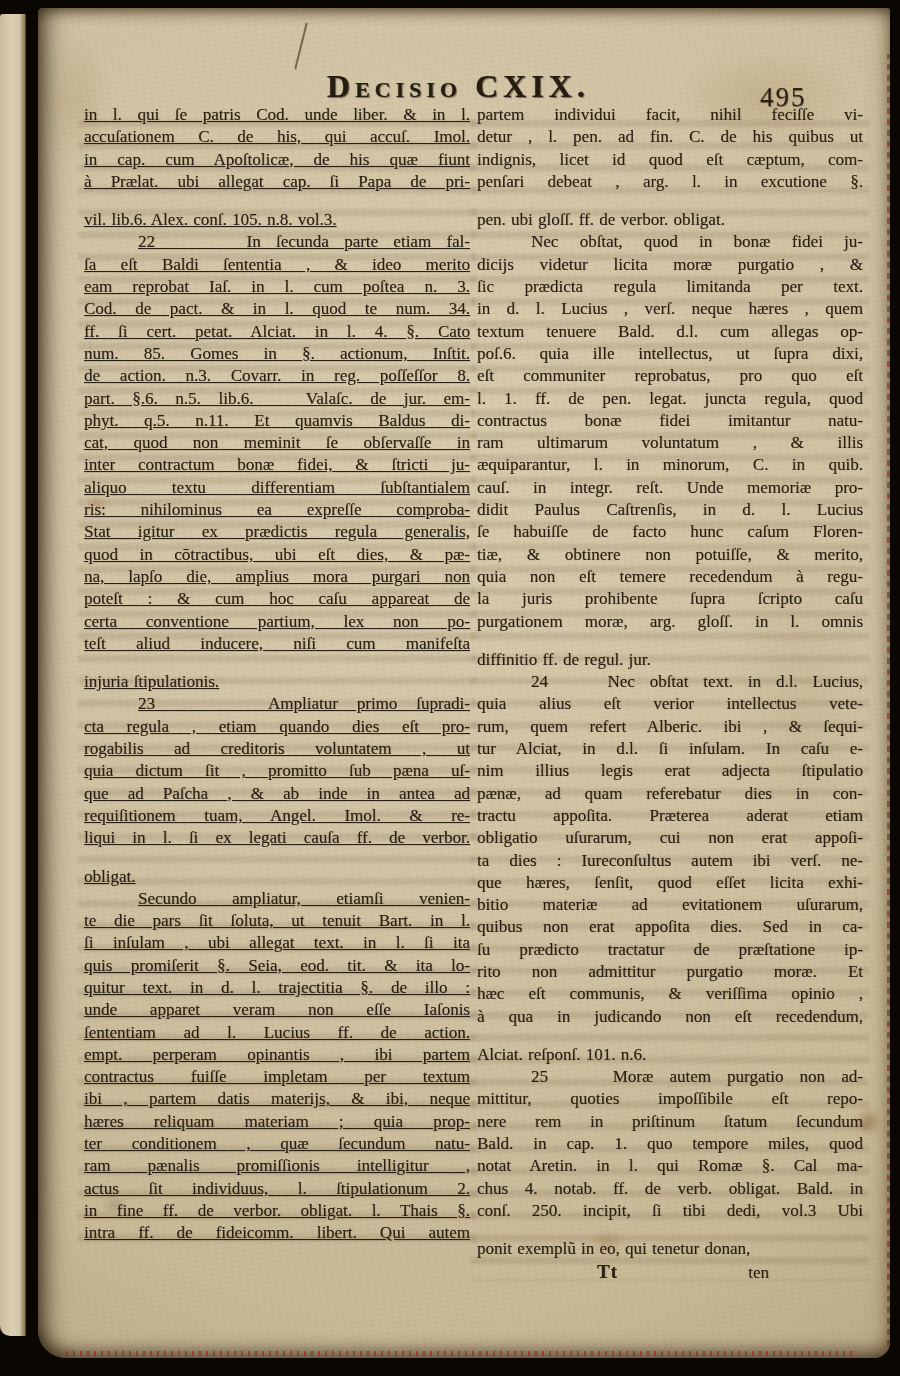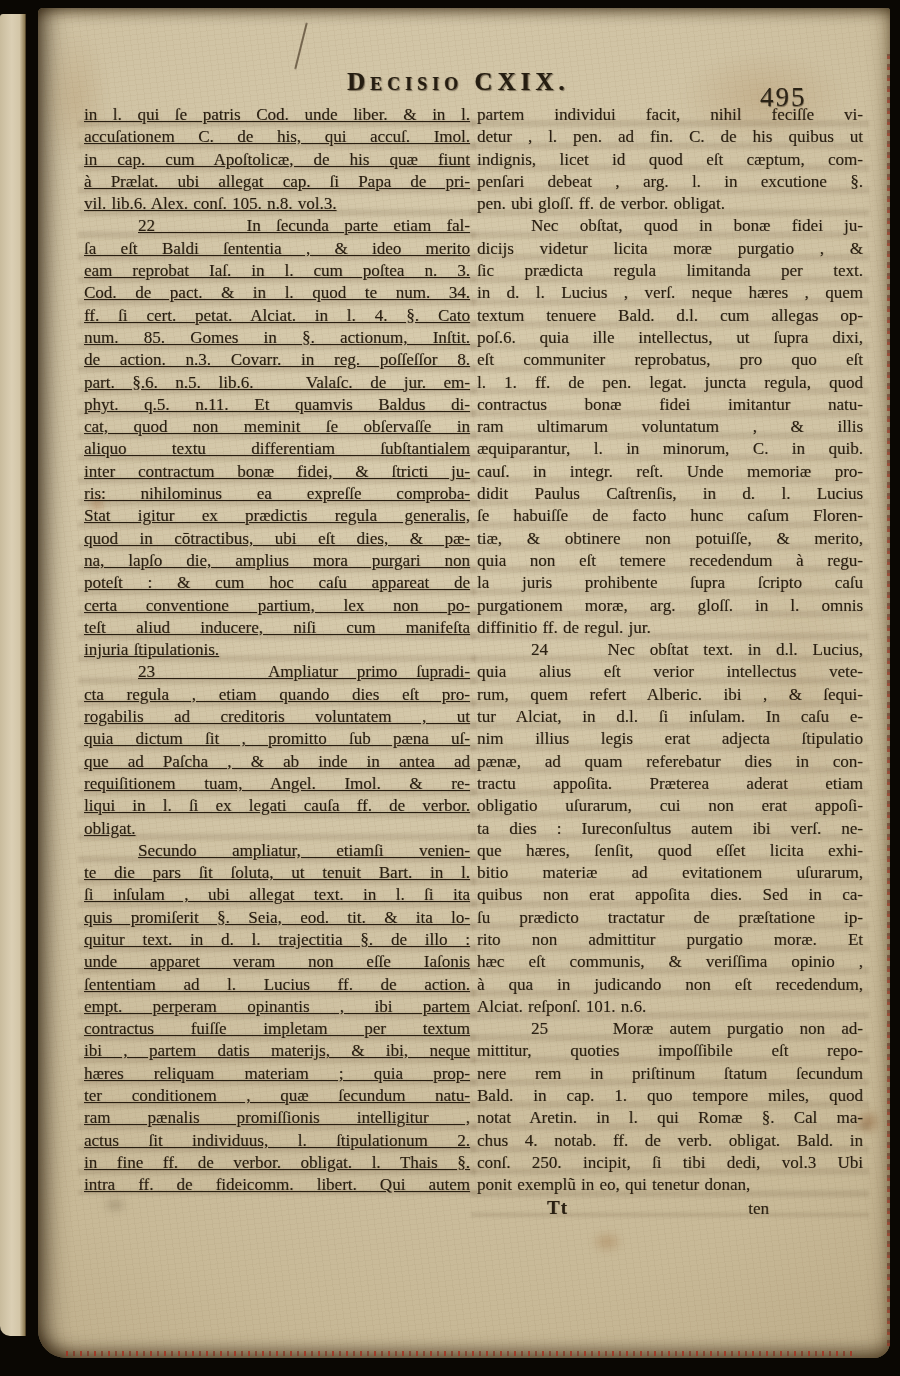--- a/index.html
+++ b/index.html
@@ -48,7 +48,7 @@
   .header{
     position:absolute;top:60px;left:47px;width:777px;text-align:center;
     transform:translateX(-15px);
-    font-variant:small-caps;font-weight:700;font-size:25px;letter-spacing:5px;
+    font-variant:small-caps;font-weight:700;font-size:32px;letter-spacing:5px;
     color:#251d11;
     text-shadow:1px .5px 1px rgba(45,32,18,.55), -0.5px 0 .6px rgba(45,32,18,.35);
     font-family:Liberation Serif, serif;

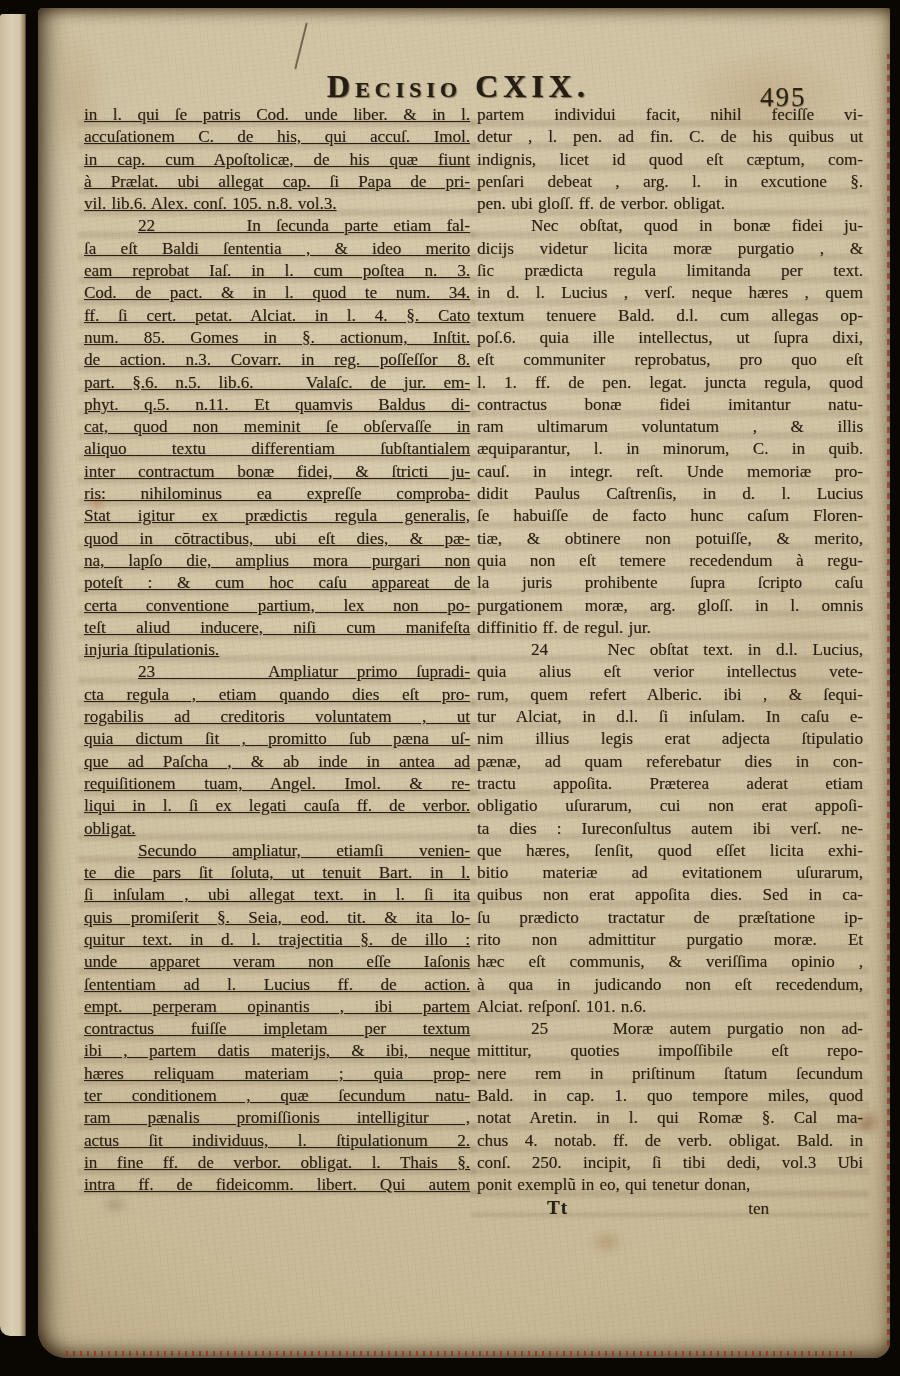--- a/index.html
+++ b/index.html
@@ -77,7 +77,7 @@
   .line{
     height:22.3px;text-align:justify;text-align-last:justify;overflow:visible;white-space:normal;
   }
-  .line.end{text-align-last:left;}
+  .line.end{text-align-last:left;margin-top:16px;}
   .line.indent{padding-left:54px;}
   .sig{position:relative;z-index:1;display:flex;height:22.3px;align-items:baseline;}
   .sig .tt{margin-left:70px;font-size:19px;font-weight:600;letter-spacing:1px;}

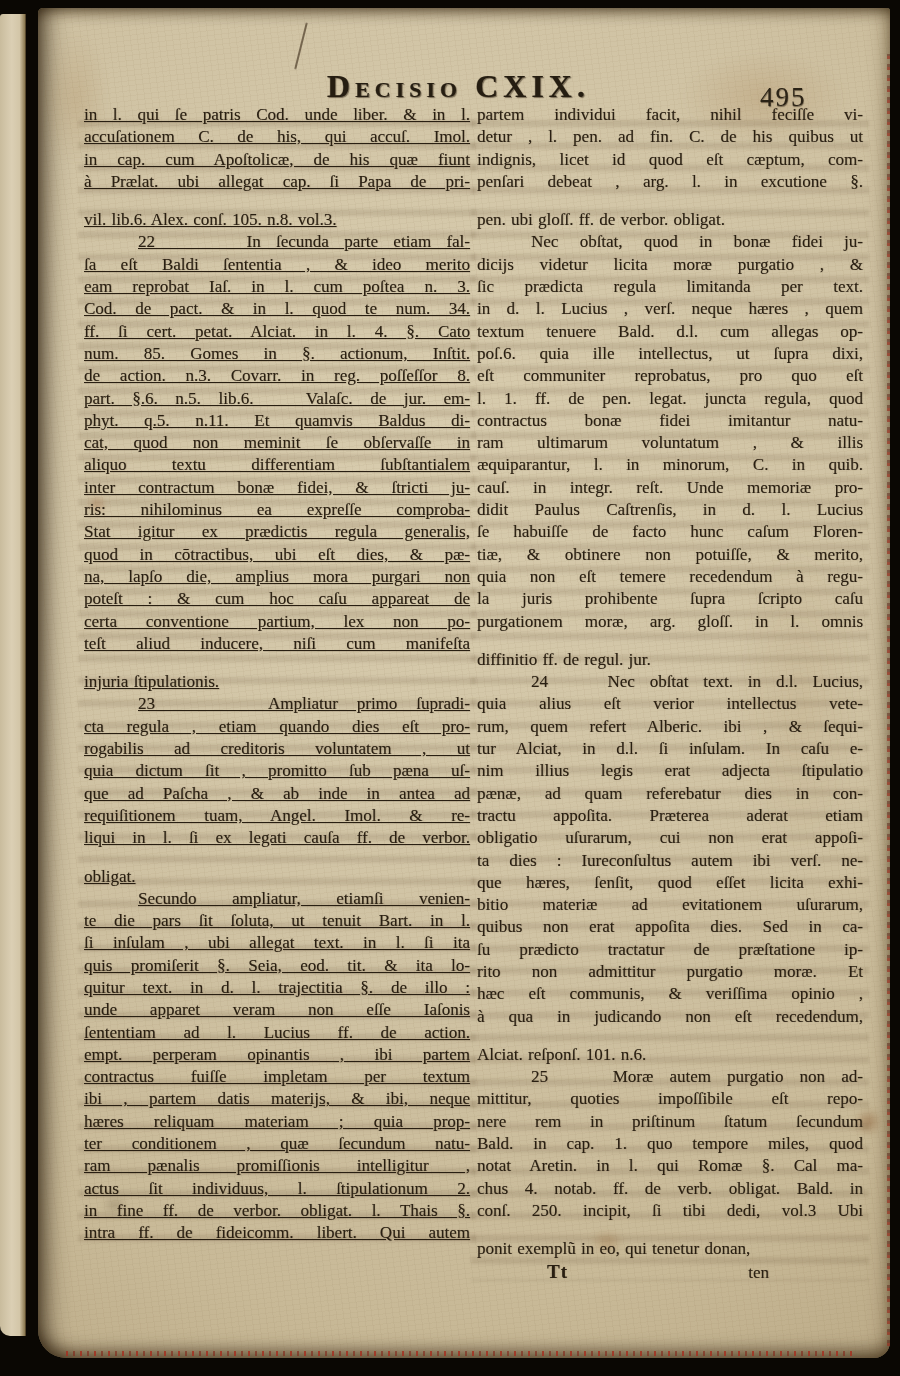--- a/index.html
+++ b/index.html
@@ -132,8 +132,8 @@
         <div class="line">part. §.6. n.5. lib.6. &nbsp; Valaſc. de jur. em-</div>
         <div class="line">phyt. q.5. n.11. Et quamvis Baldus di-</div>
         <div class="line">cat, quod non meminit ſe obſervaſſe in</div>
+        <div class="line">inter contractum bonæ fidei, &amp; ſtricti ju-</div>
         <div class="line">aliquo textu differentiam ſubſtantialem</div>
-        <div class="line">inter contractum bonæ fidei, &amp; ſtricti ju-</div>
         <div class="line">ris: nihilominus ea expreſſe comproba-</div>
         <div class="line">Stat igitur ex prædictis regula generalis,</div>
         <div class="line">quod in cōtractibus, ubi eſt dies, &amp; pæ-</div>

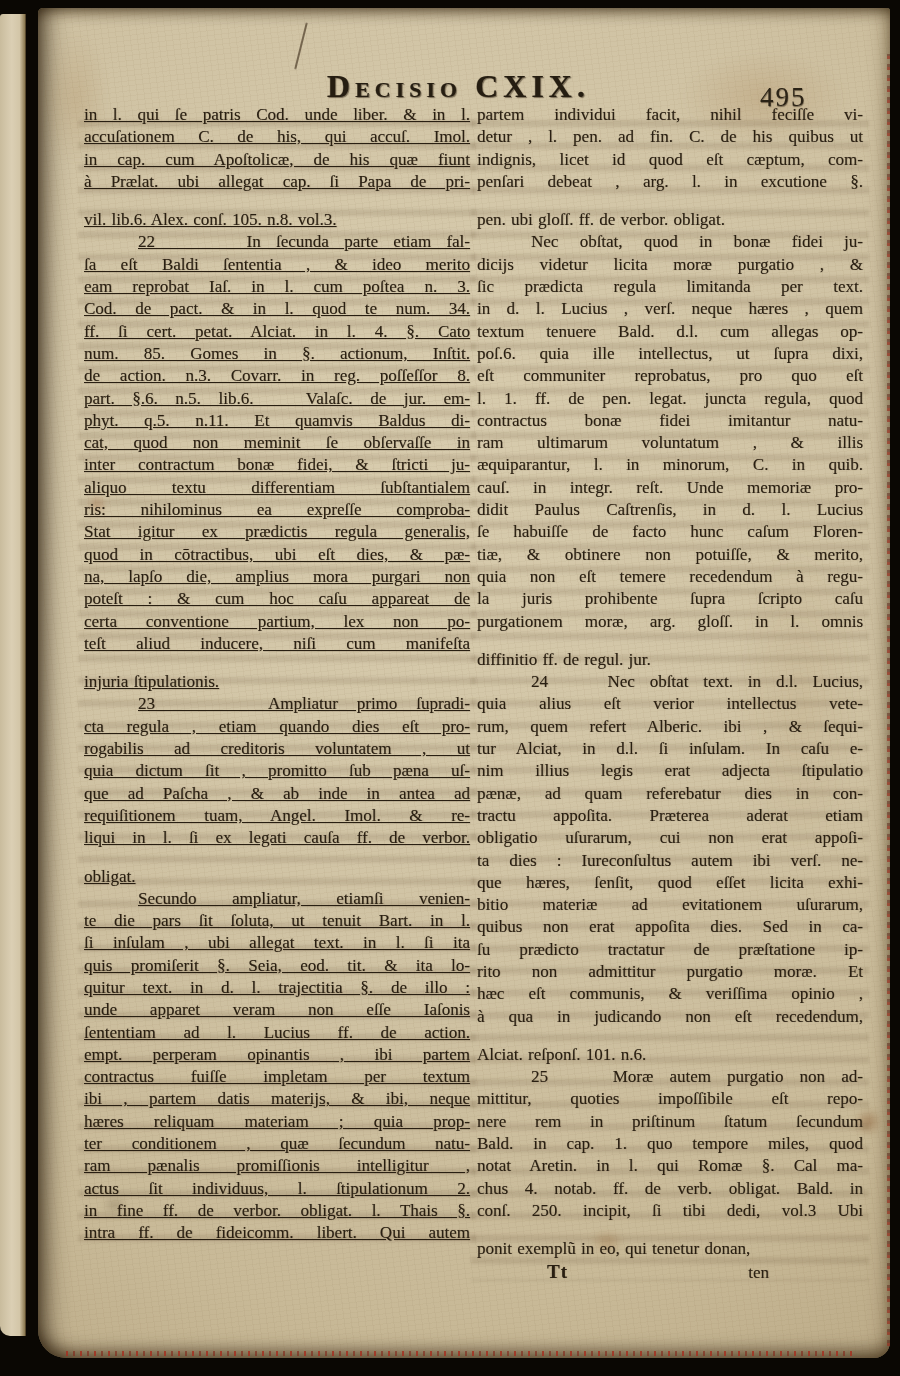--- a/index.html
+++ b/index.html
@@ -80,7 +80,7 @@
   .line.end{text-align-last:left;margin-top:16px;}
   .line.indent{padding-left:54px;}
   .sig{position:relative;z-index:1;display:flex;height:22.3px;align-items:baseline;}
-  .sig .tt{margin-left:70px;font-size:19px;font-weight:600;letter-spacing:1px;}
+  .sig .tt{margin-left:120px;font-size:19px;font-weight:600;letter-spacing:1px;}
   .sig .cw{margin-left:auto;margin-right:94px;font-size:17px;}
   .stain{position:absolute;border-radius:50%;filter:blur(3px);pointer-events:none;}
   .stain.s1{left:640px;top:42px;width:170px;height:95px;background:radial-gradient(ellipse,rgba(152,106,55,.20),transparent 70%);}

